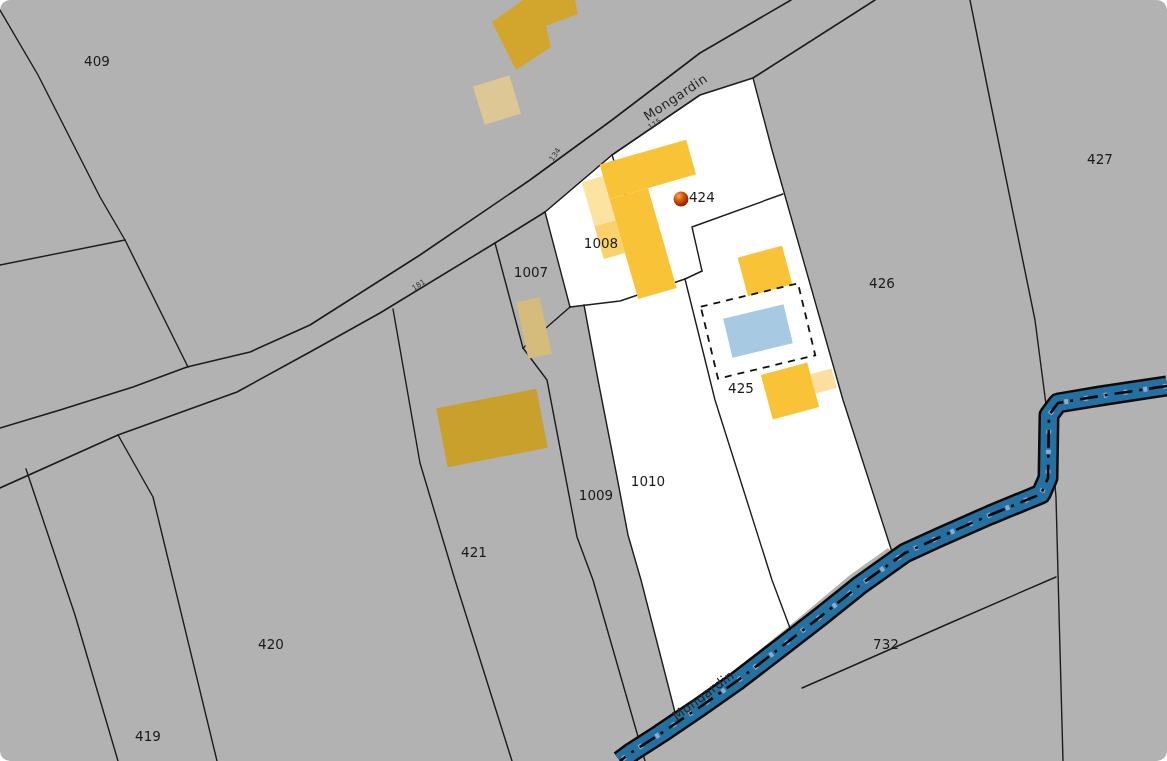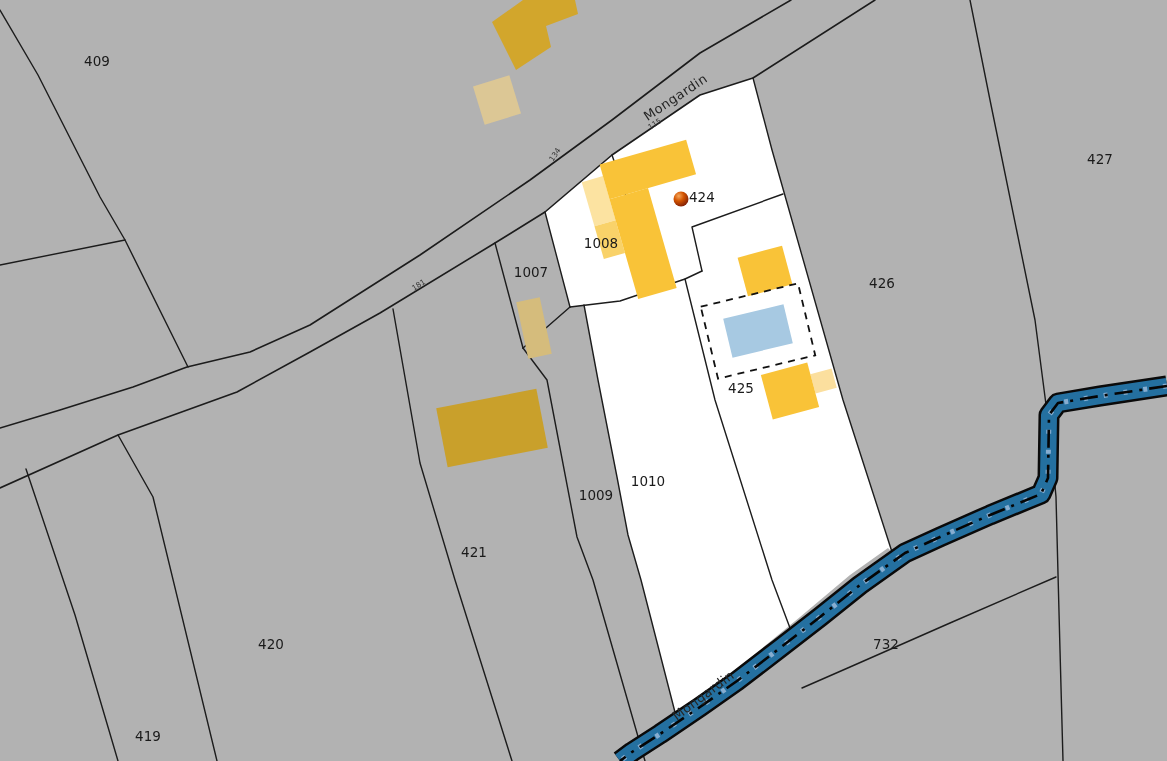--- a/index.html
+++ b/index.html
@@ -8,6 +8,7 @@
     width:1167px;height:761px;
     overflow:hidden;
     font-family:"DejaVu Sans", sans-serif;
+    border-radius:10px;
   }
   svg{display:block;}
   text{

